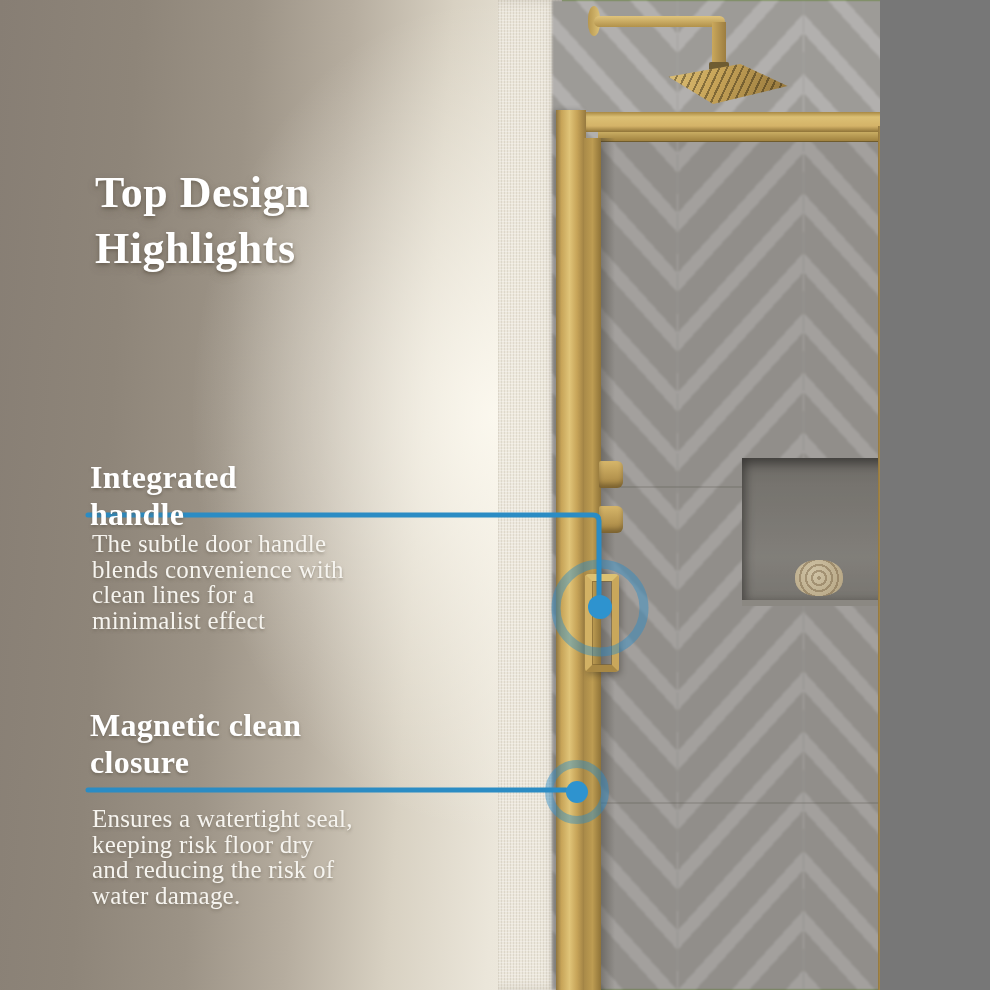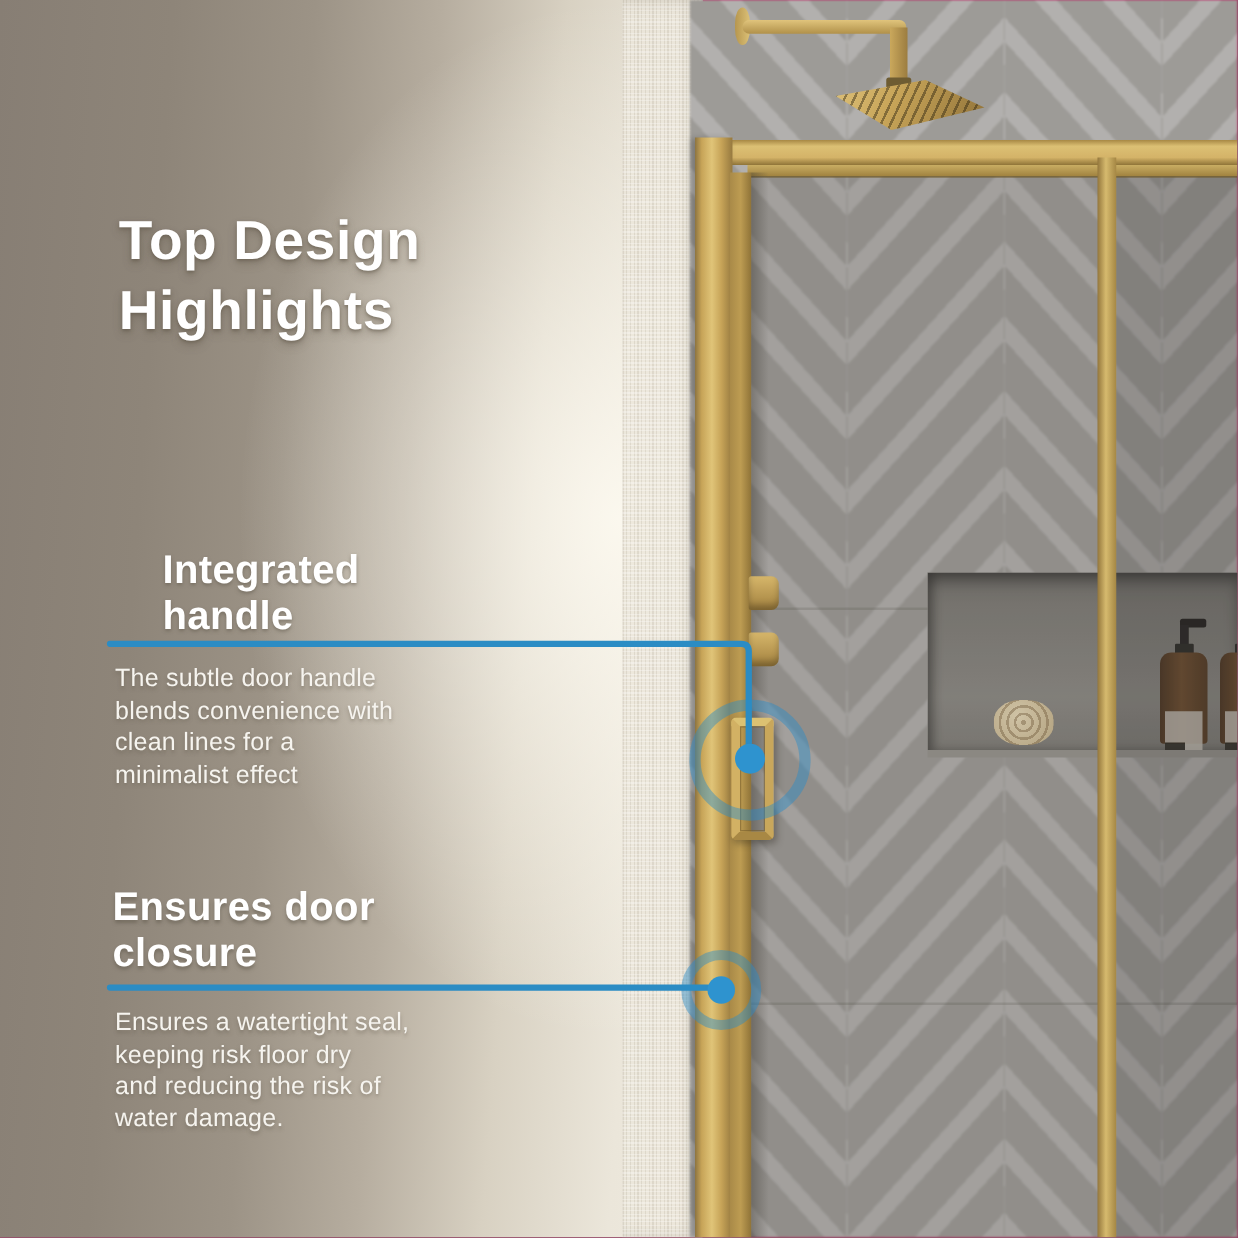--- a/index.html
+++ b/index.html
@@ -4,9 +4,9 @@
 <style>
   html,body{margin:0;padding:0;background:#777;}
   .canvas{
-    position:relative; width:990px; height:990px; overflow:hidden;
-    font-family:Liberation Sans, sans-serif;
-    background:#be185d;
+    position:relative; width:880px; height:990px; overflow:hidden;
+    font-family:Liberation Serif, serif;
+    background:#4d7c0f;
   }
   
   .wall-left{

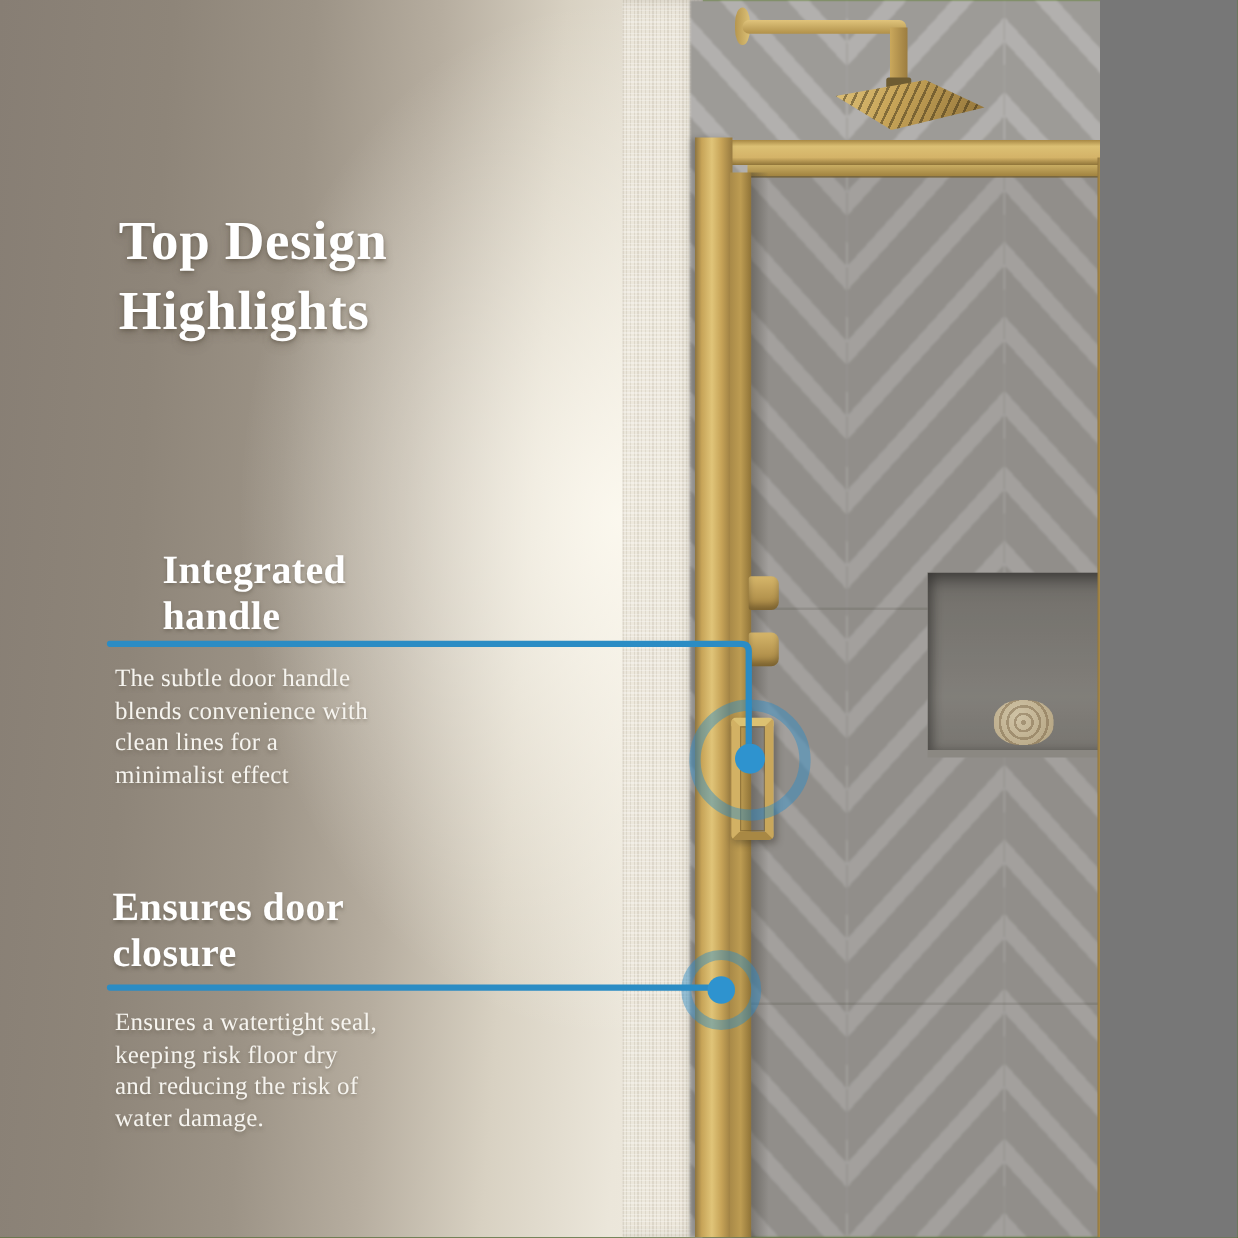--- a/index.html
+++ b/index.html
@@ -115,7 +115,7 @@
     color:#ffffff; white-space:pre-line;
     text-shadow:0 2px 3px rgba(95,88,75,0.55);
   }
-  .feat-h.h1{top:437px;margin-left:40px;} .feat-h.h2{top:707px;}
+  .feat-h.h1{top:459px;} .feat-h.h2{top:707px;}
   .feat-p{
     position:absolute; left:92px; margin:0; width:330px;
     font-size:20px; font-weight:400; line-height:25.5px; letter-spacing:0.2px;

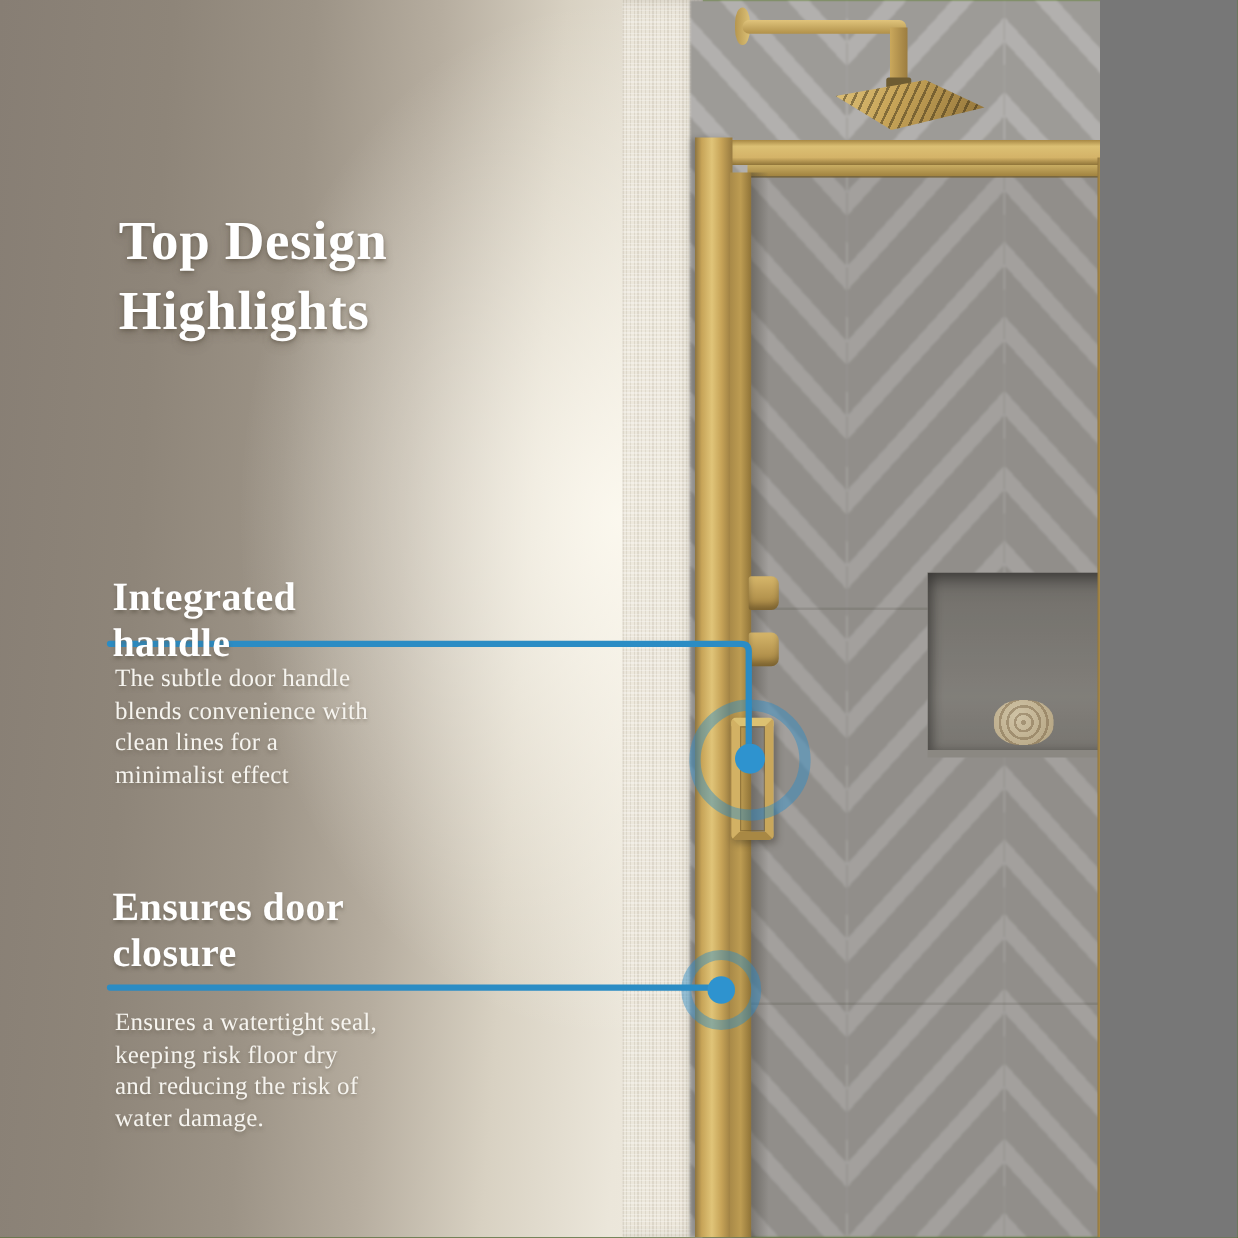--- a/index.html
+++ b/index.html
@@ -118,7 +118,7 @@
   .feat-h.h1{top:459px;} .feat-h.h2{top:707px;}
   .feat-p{
     position:absolute; left:92px; margin:0; width:330px;
-    font-size:20px; font-weight:400; line-height:25.5px; letter-spacing:0.2px;
+    font-size:25px; font-weight:400; line-height:25.5px; letter-spacing:0.2px;
     color:#f6f4ef; white-space:pre-line;
     text-shadow:0 2px 3px rgba(105,97,83,0.5);
   }

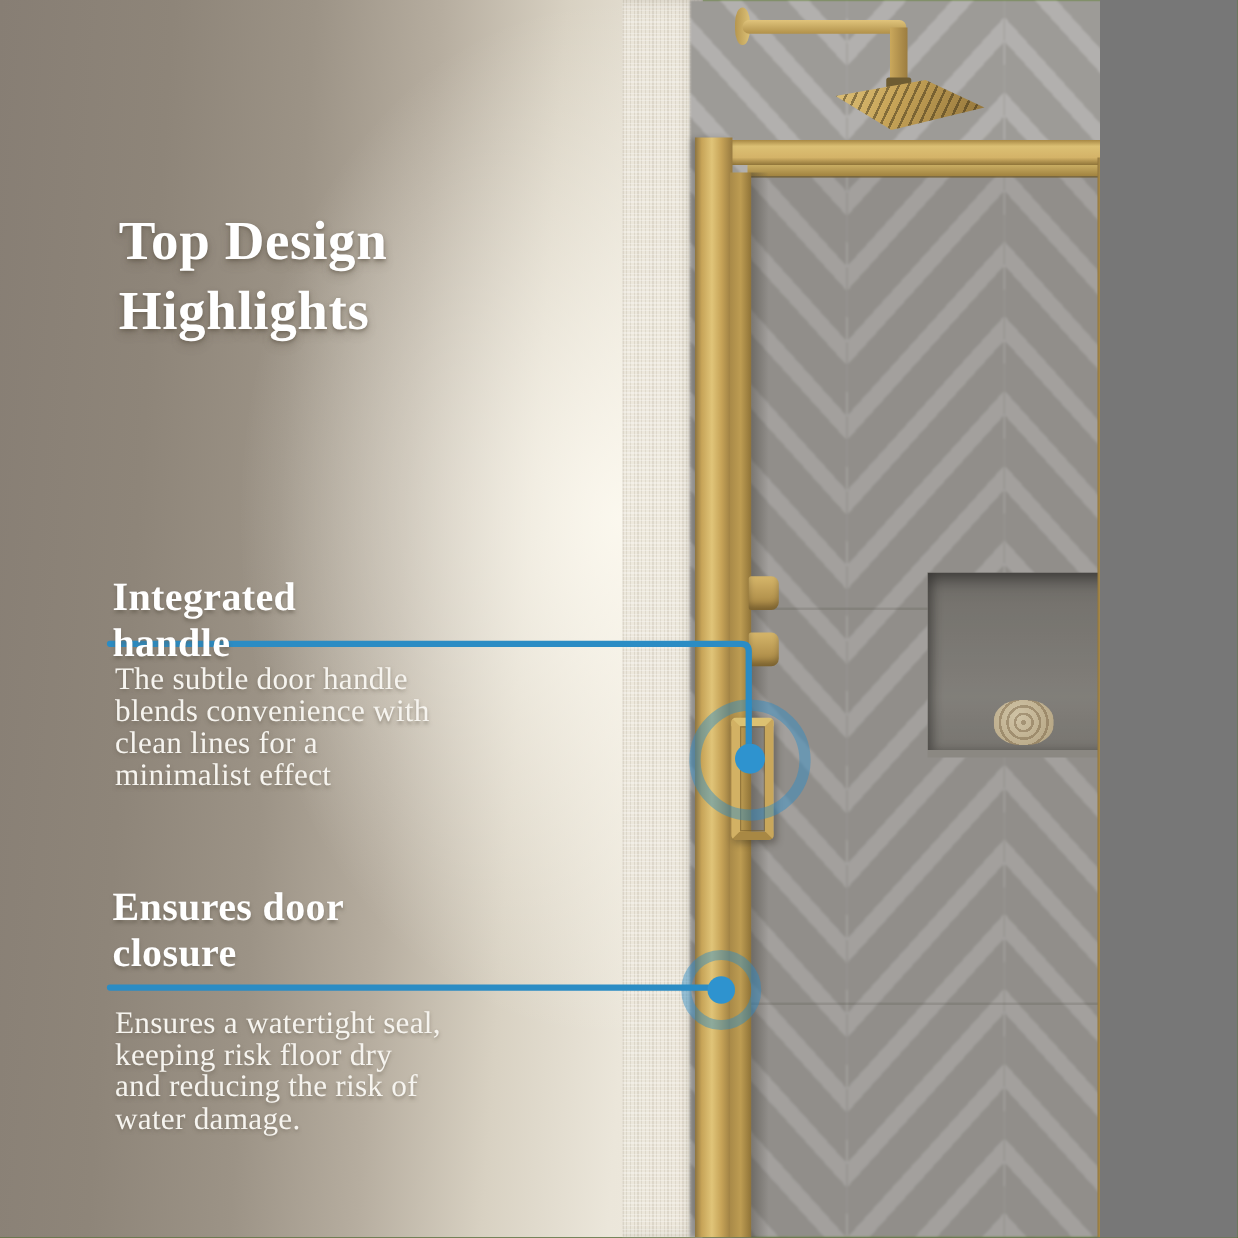--- a/index.html
+++ b/index.html
@@ -202,7 +202,7 @@
 clean lines for a
 minimalist effect</p>
 
-  <h2 class="feat-h h2">Ensures door
+  <h2 class="feat-h h2">Magnetic clean
 closure</h2>
   <p class="feat-p p2">Ensures a watertight seal,
 keeping risk floor dry

